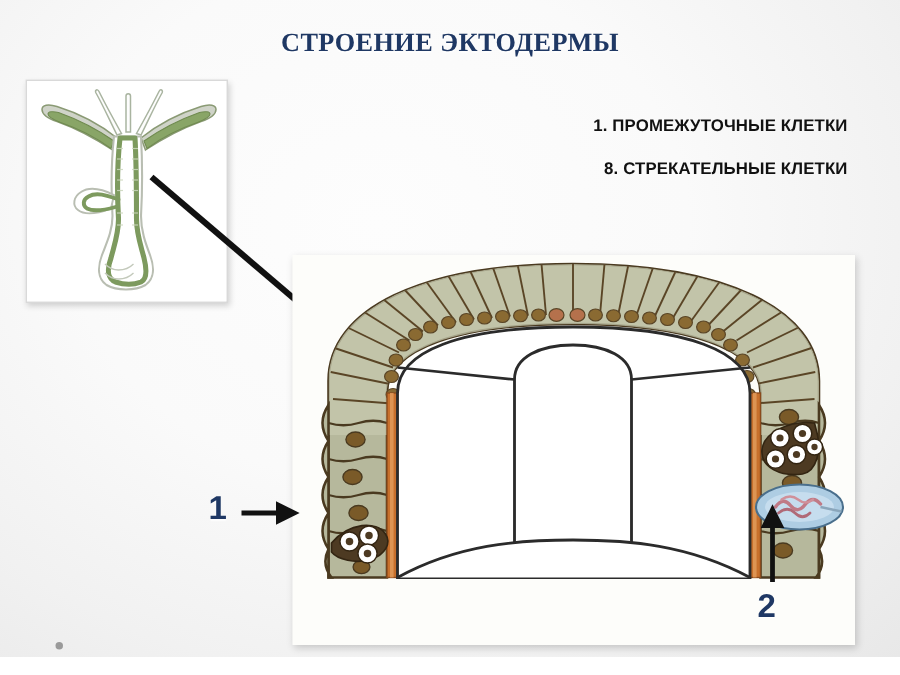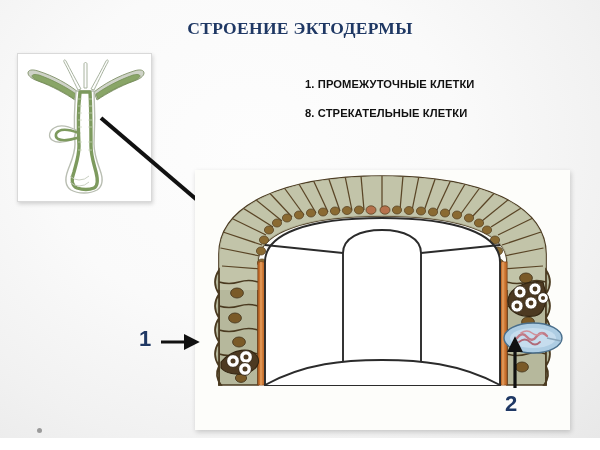--- a/index.html
+++ b/index.html
@@ -50,7 +50,7 @@
     color: #111111;
     letter-spacing: 0.1px;
     white-space: nowrap;
-    text-align: left;
+    text-align: right;
     line-height: 1.1;
   }
   .legend-item.first { margin-bottom: 17px; }

